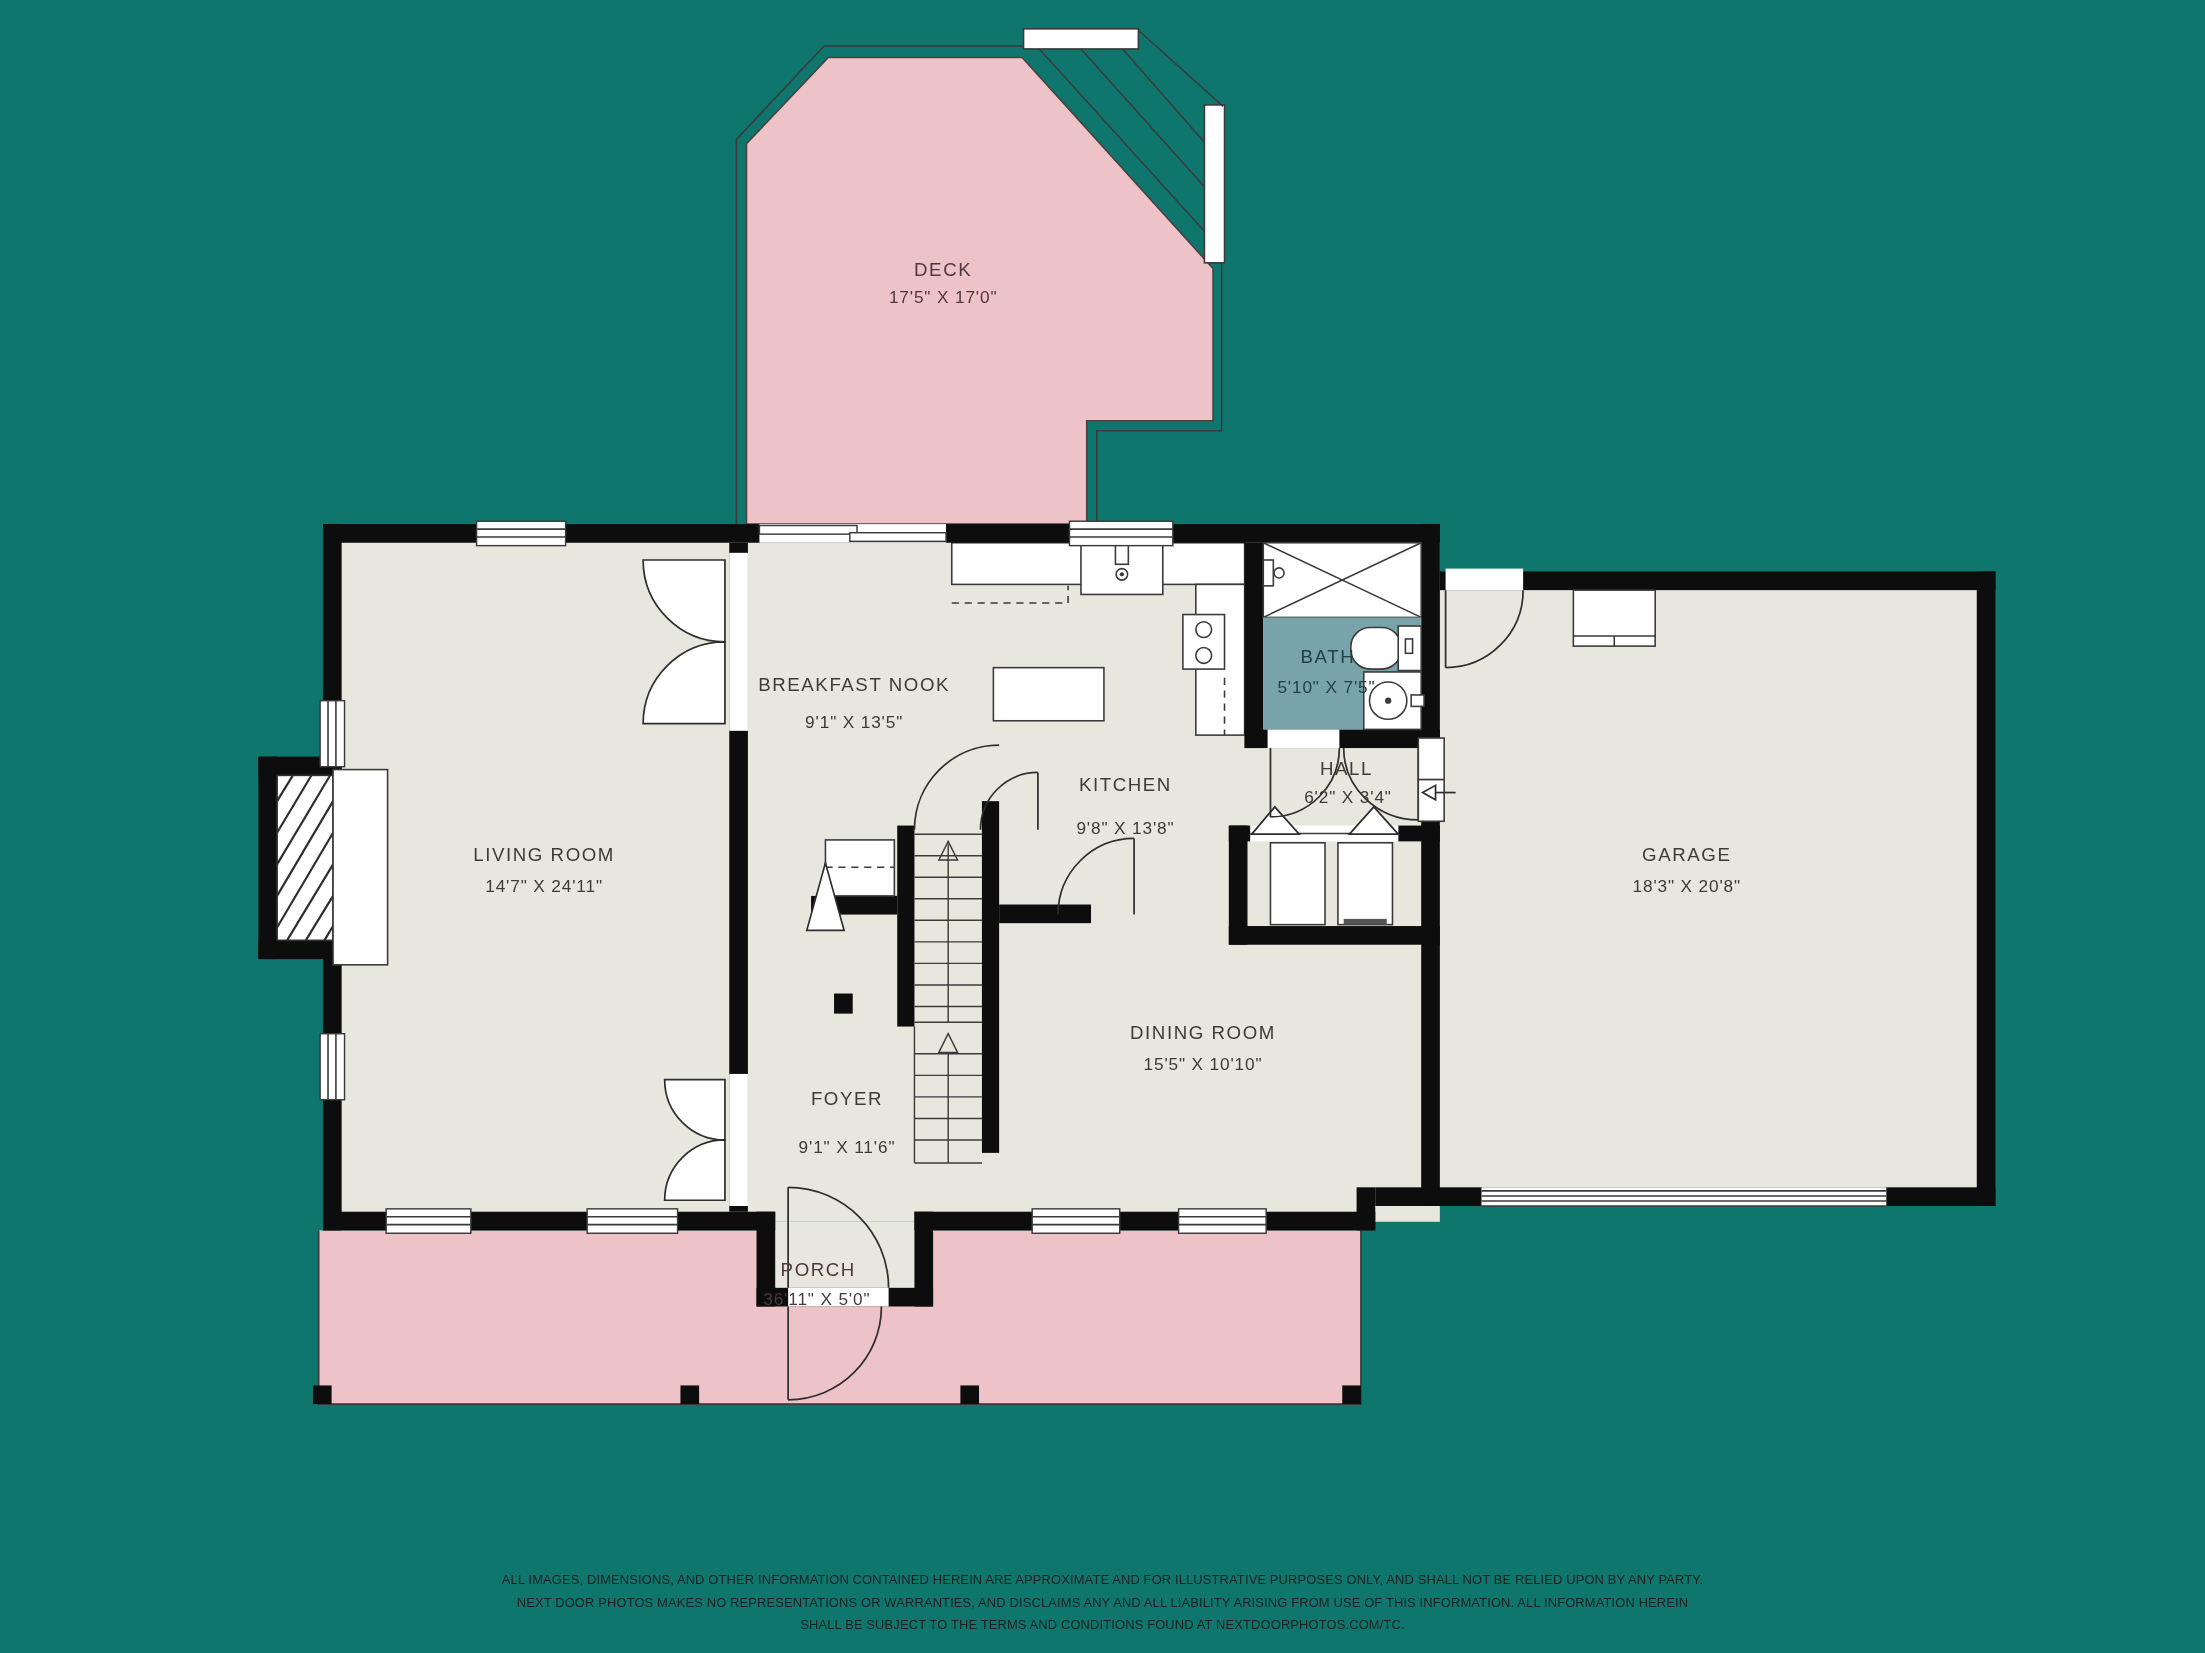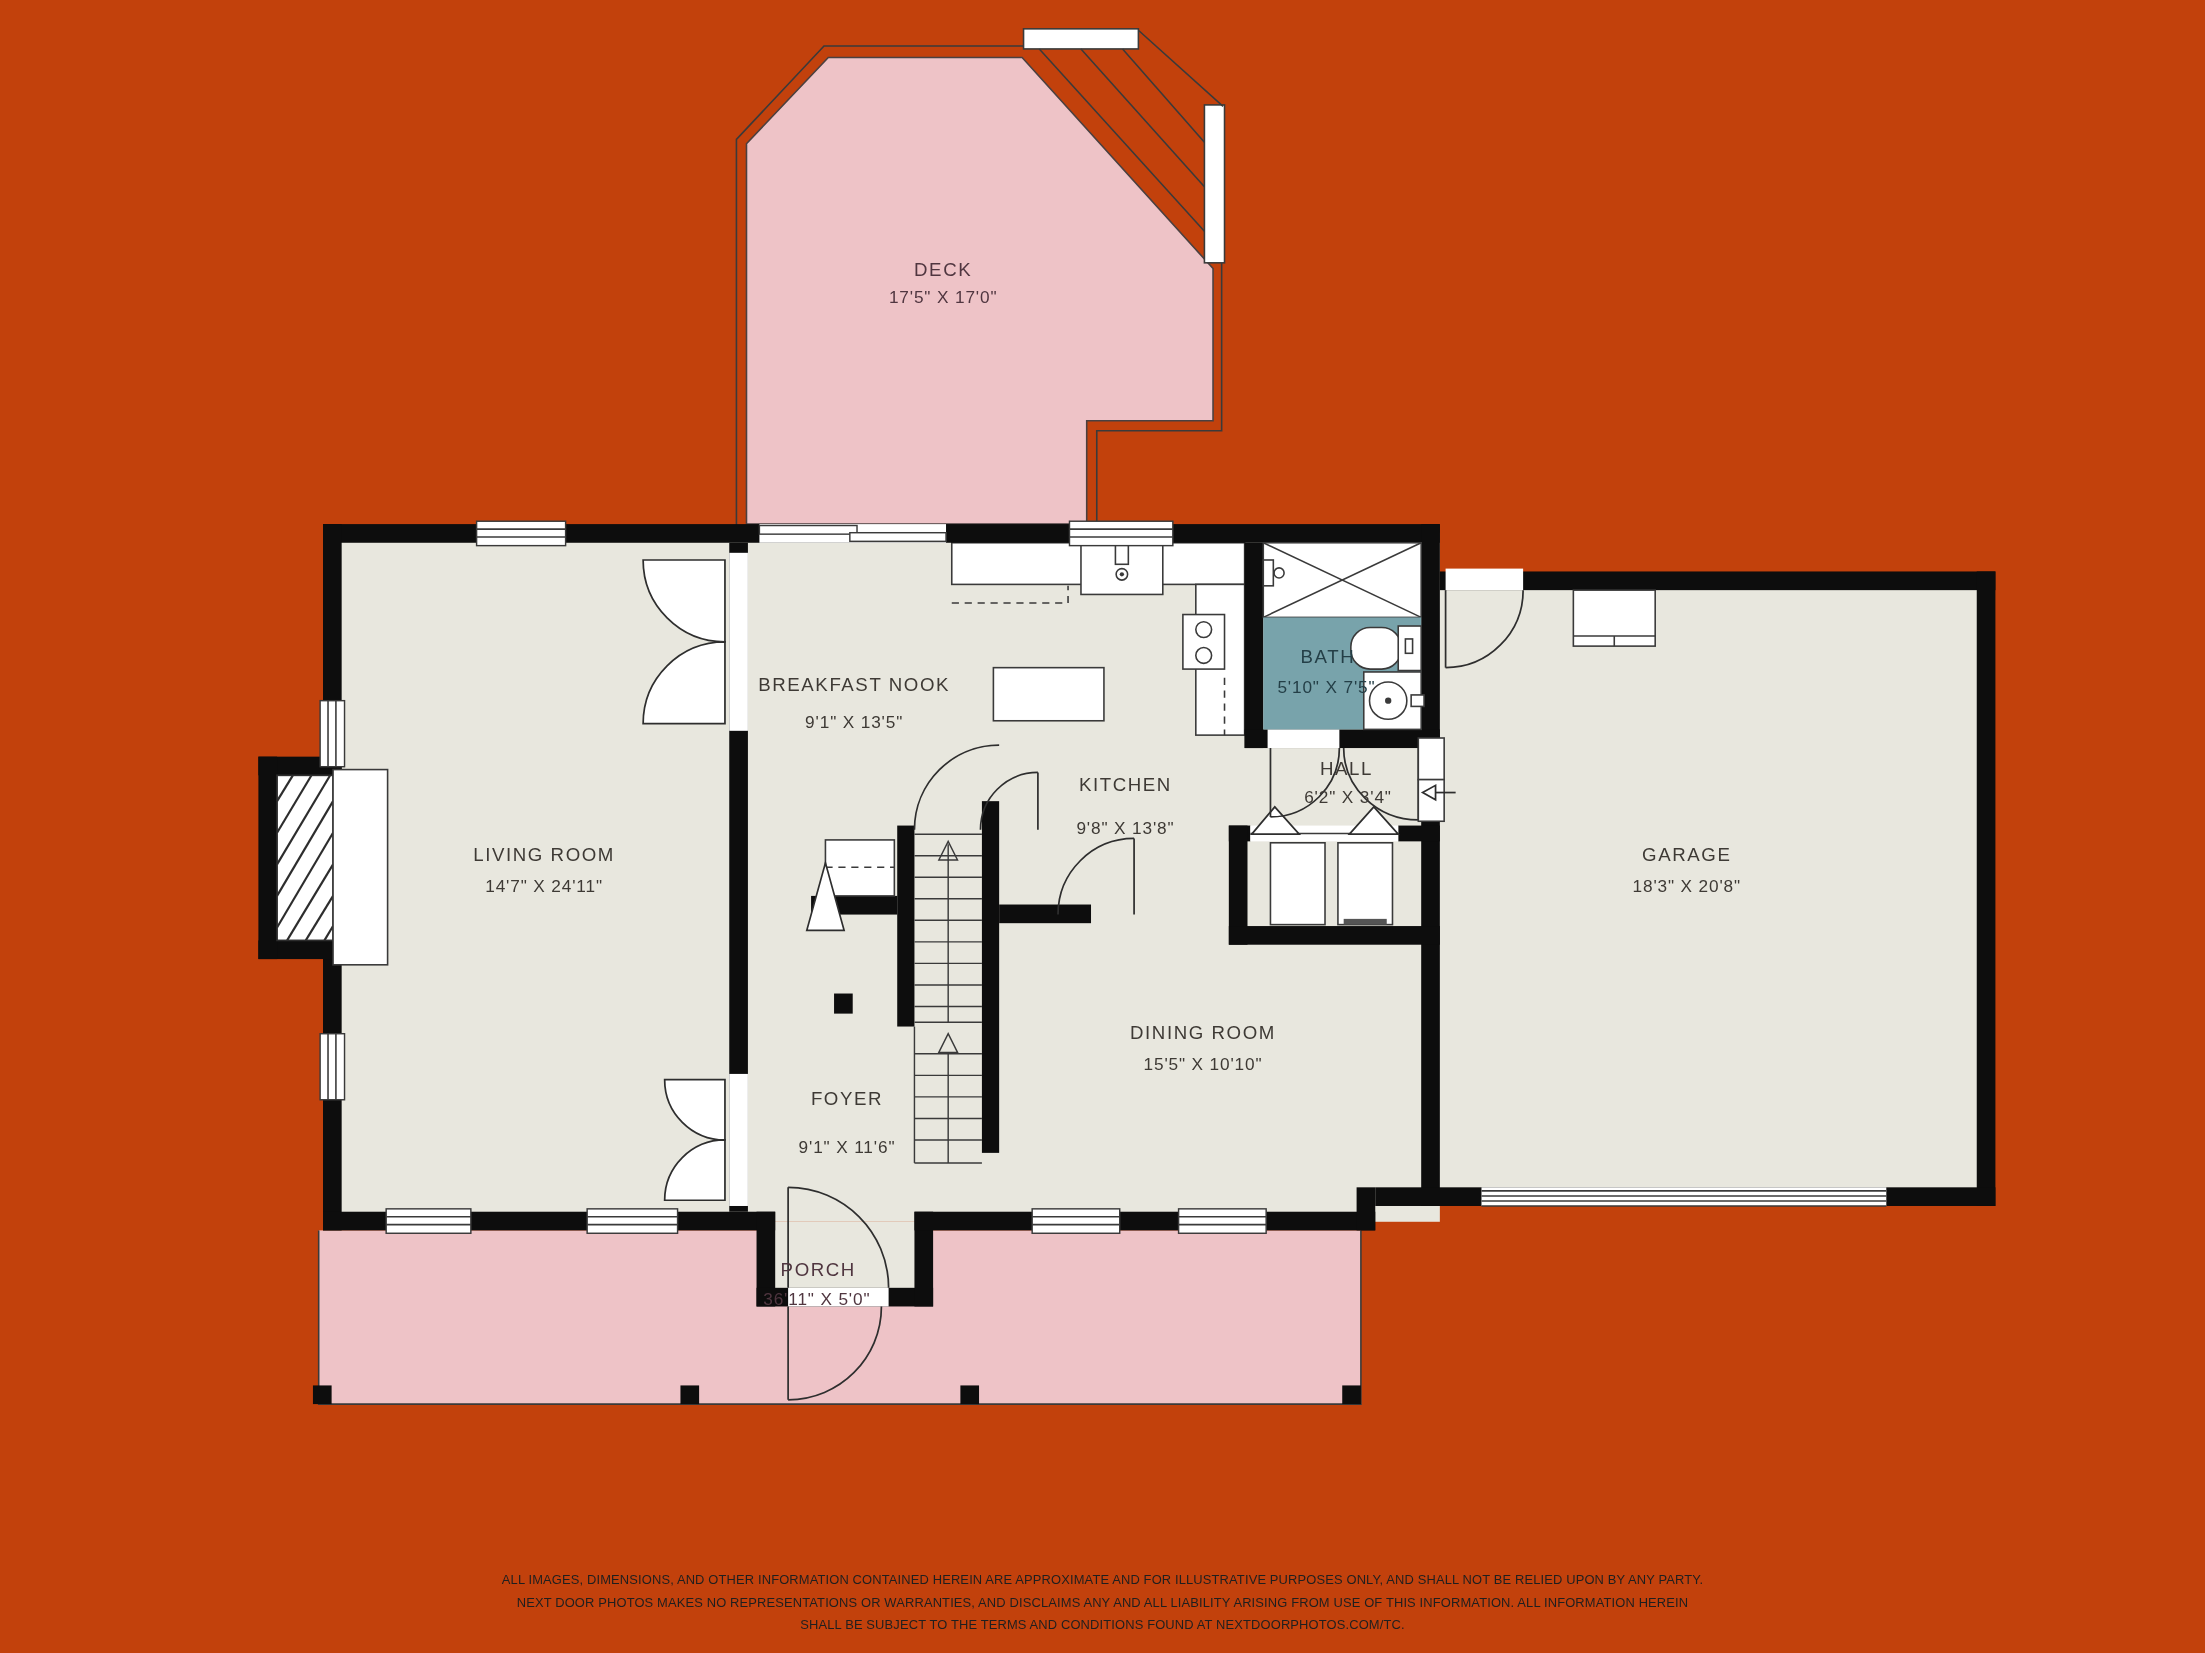--- a/index.html
+++ b/index.html
@@ -3,7 +3,7 @@
 <meta charset="utf-8">
 <style>
   html,body{margin:0;padding:0;background:#ffffff;}
-  .page{width:2205px;height:1654px;background:#c2410c;position:relative;}
+  .page{width:2205px;height:1654px;background:#0f766e;position:relative;}
   svg{display:block;}
   text{font-family:"Liberation Sans",sans-serif;}
   .rn{font-size:13px;letter-spacing:1.1px;}

